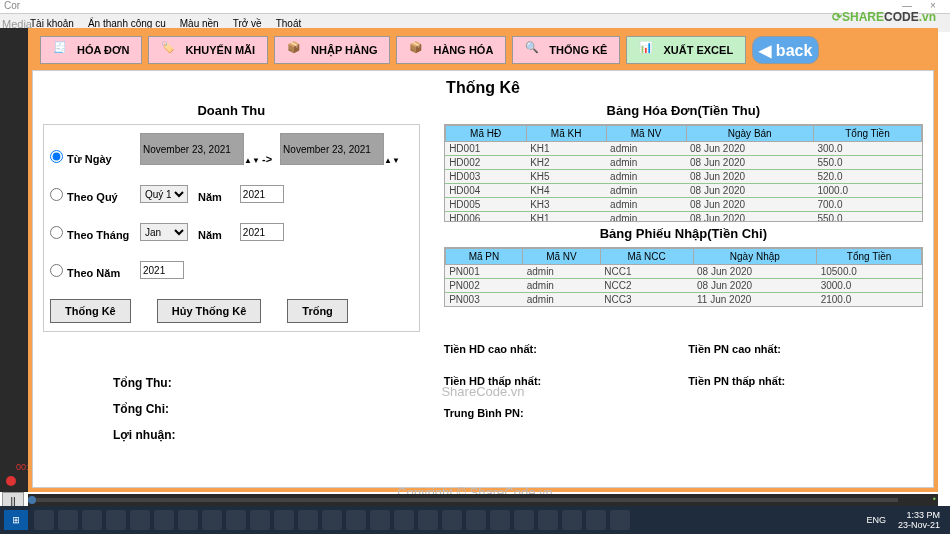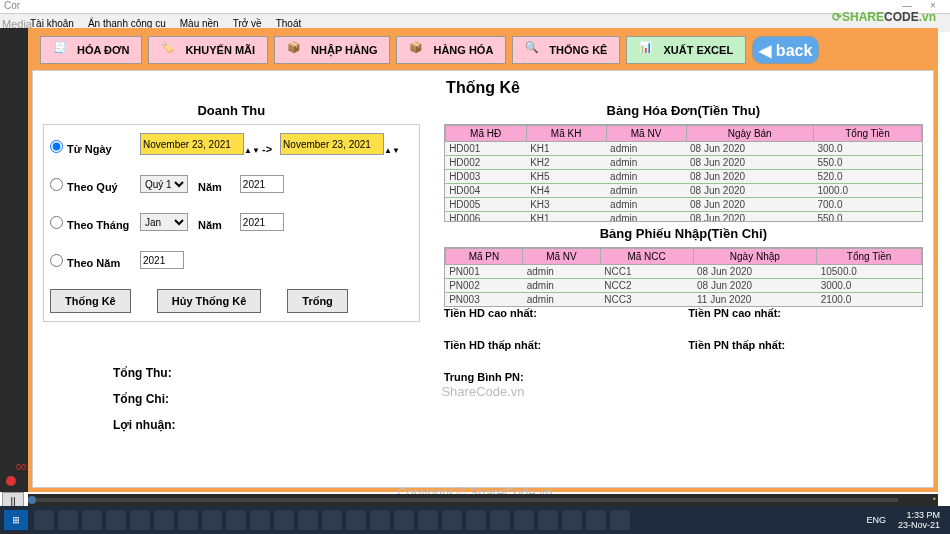--- a/index.html
+++ b/index.html
@@ -52,7 +52,7 @@
 
 .table-wrap { border: 1px solid #aaa; max-height: 98px; overflow-y: auto; overflow-x: hidden; }
 table { width: 100%; border-collapse: collapse; font-size: 10px; }
-th { background: #f9a8d4; border: 1px solid #aaa; padding: 2px 4px; font-weight: normal; }
+th { background: #7dd3fc; border: 1px solid #aaa; padding: 2px 4px; font-weight: normal; }
 td { border-bottom: 1px solid #8fc98f; padding: 1px 4px; background: #f4f4f4; color:#444; }
 
 .stats-grid { display: grid; grid-template-columns: 1fr 1fr; row-gap: 20px; column-gap: 10px; font-weight: bold; font-size: 11px; }

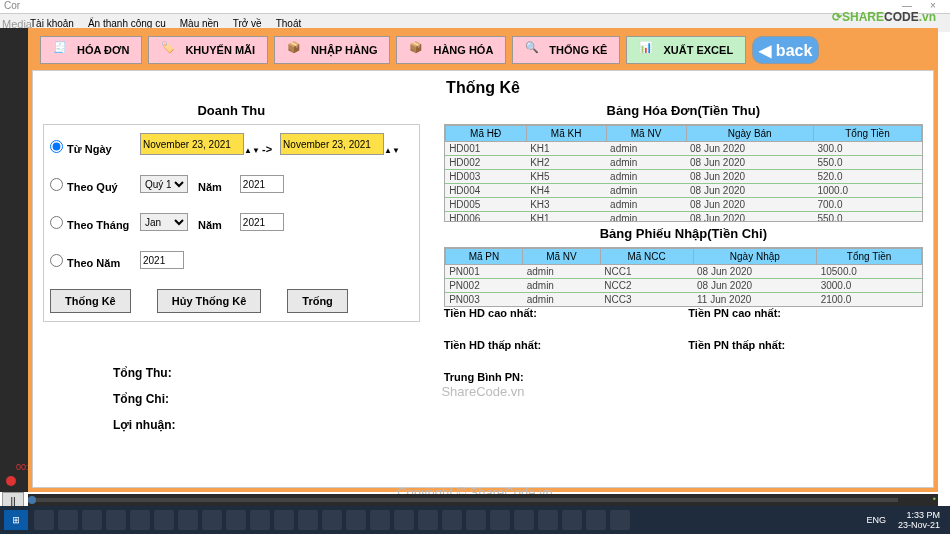--- a/index.html
+++ b/index.html
@@ -38,7 +38,7 @@
 .filter-row { display: flex; align-items: flex-end; margin-bottom: 20px; }
 .filter-row label { width: 90px; font-weight: bold; font-size: 11px; }
 .filter-row input[type=radio] { margin-right: 4px; }
-.date-input { width: 104px; height: 22px; border: 1px solid #999; padding: 0 2px; font-size: 10px; background:#fde047; }
+.date-input { width: 104px; height: 32px; border: 1px solid #999; padding: 0 2px; font-size: 10px; background:#a3a3a3; }
 .spinner { width: 44px; height: 18px; border: 1px solid #999; font-size: 10px; padding: 0 2px; }
 .combo { width: 48px; height: 18px; border: 1px solid #999; font-size: 10px; }
 .arrow { margin: 0 8px; font-weight: bold; }

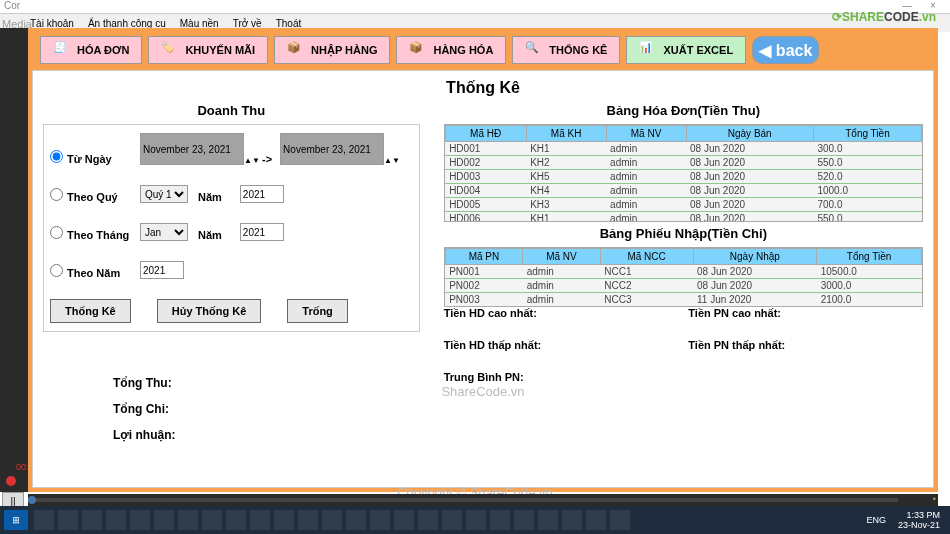--- a/index.html
+++ b/index.html
@@ -55,7 +55,7 @@
 th { background: #7dd3fc; border: 1px solid #aaa; padding: 2px 4px; font-weight: normal; }
 td { border-bottom: 1px solid #8fc98f; padding: 1px 4px; background: #f4f4f4; color:#444; }
 
-.stats-grid { display: grid; grid-template-columns: 1fr 1fr; row-gap: 20px; column-gap: 10px; font-weight: bold; font-size: 11px; }
+.stats-grid { display: grid; grid-template-columns: 1fr 1fr; row-gap: 20px; column-gap: 10px; margin-top: 36px; font-weight: bold; font-size: 11px; }
 
 .center-wm { position: absolute; left: 50%; transform: translateX(-50%); color: #bbb; font-size: 13px; pointer-events: none; text-align: right; }
 .wm1 { bottom: 88px; }

